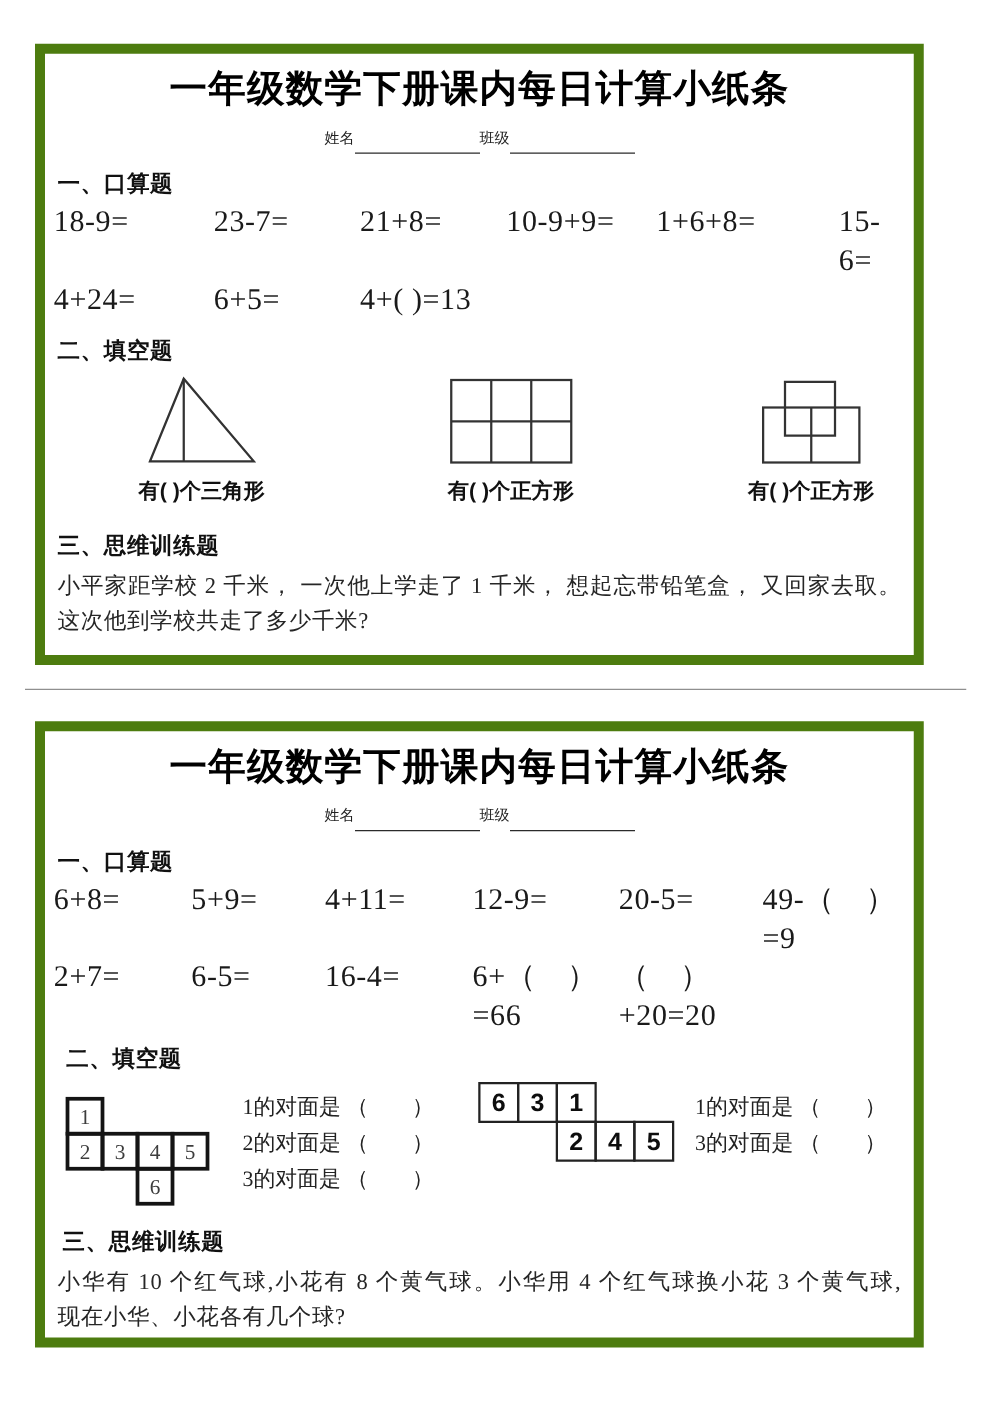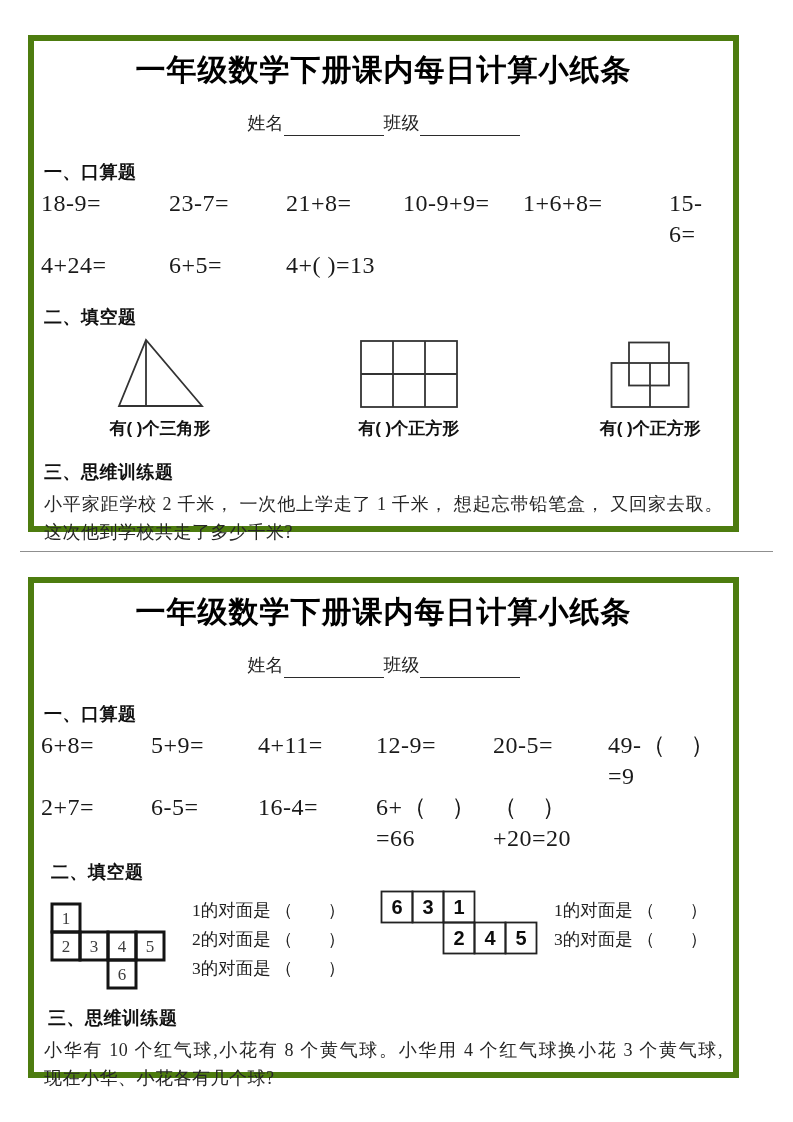--- a/index.html
+++ b/index.html
@@ -9,7 +9,7 @@
   }
   .sheet-card{
     position:absolute;left:28px;width:711px;box-sizing:border-box;
-    border:6px solid #4d7c0f;background:#fff;
+    border:8px solid #4d7c0f;background:#fff;
   }
   #card1{top:35px;height:497px;}
   #card2{top:577px;height:501px;}

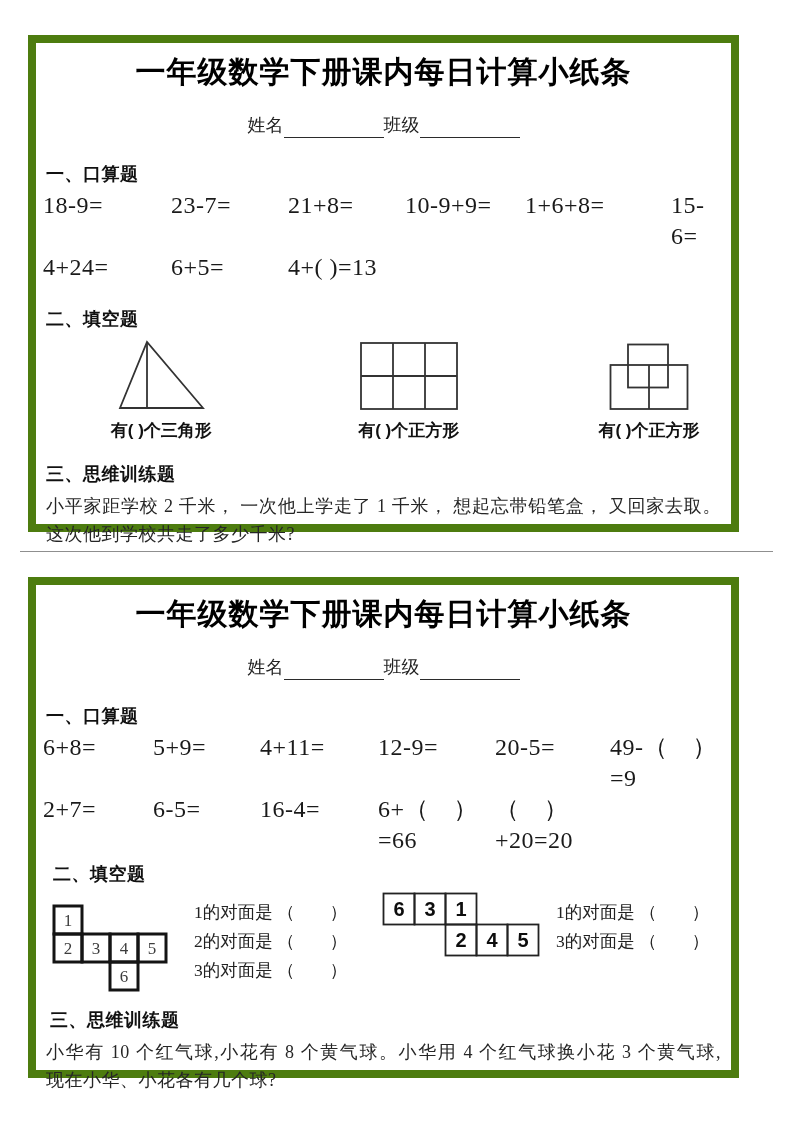--- a/index.html
+++ b/index.html
@@ -22,7 +22,7 @@
     letter-spacing:1px;margin-top:9px;color:#000;
     font-family:"Liberation Sans","DejaVu Sans",sans-serif;
   }
-  .name-line{text-align:center;font-size:18px;margin-top:20px;line-height:26px;color:#222;}
+  .name-line{text-align:center;font-size:12px;margin-top:5px;line-height:26px;color:#222;}
   .blank-underline{
     display:inline-block;width:100px;height:19px;vertical-align:bottom;
     border-bottom:1.5px solid #2b2b2b;

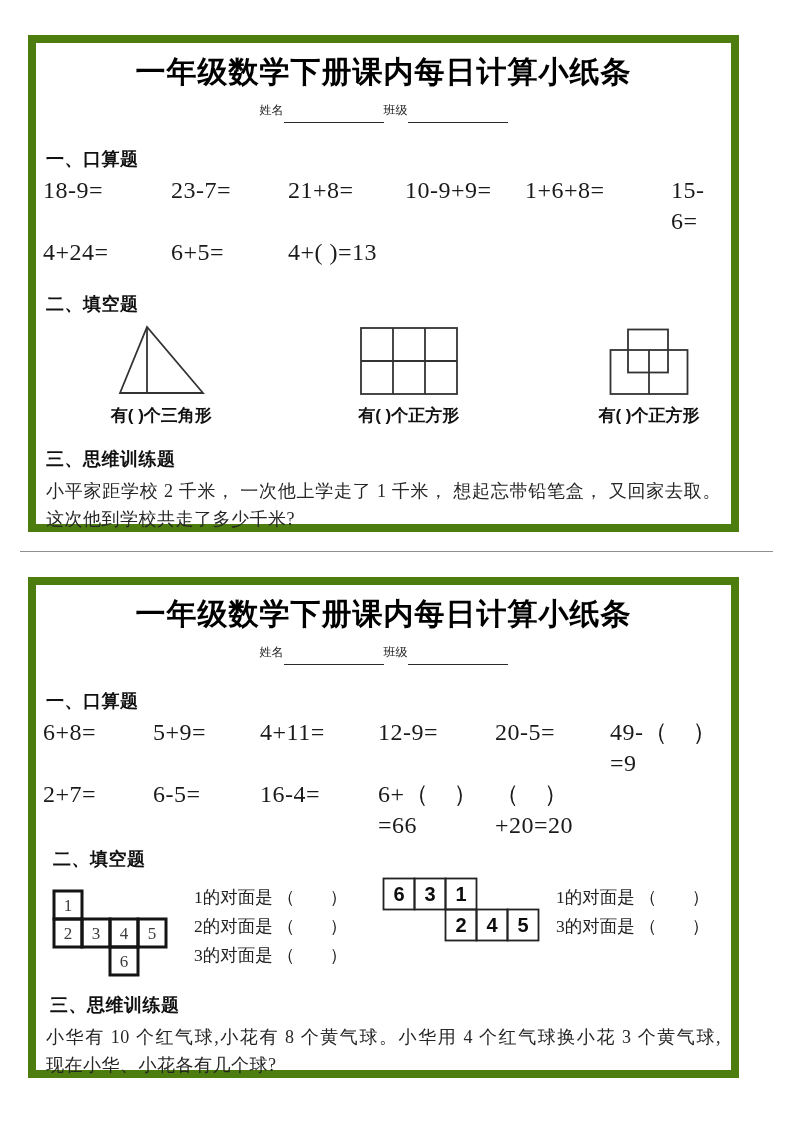--- a/index.html
+++ b/index.html
@@ -28,7 +28,7 @@
     border-bottom:1.5px solid #2b2b2b;
   }
   .sec-heading{
-    font-weight:bold;font-size:18px;line-height:24px;margin:24px 0 0 10px;color:#111;
+    font-weight:bold;font-size:18px;line-height:24px;margin:12px 0 0 10px;color:#111;
     font-family:"Liberation Sans","DejaVu Sans",sans-serif;letter-spacing:.5px;
   }
   .oral-grid{

